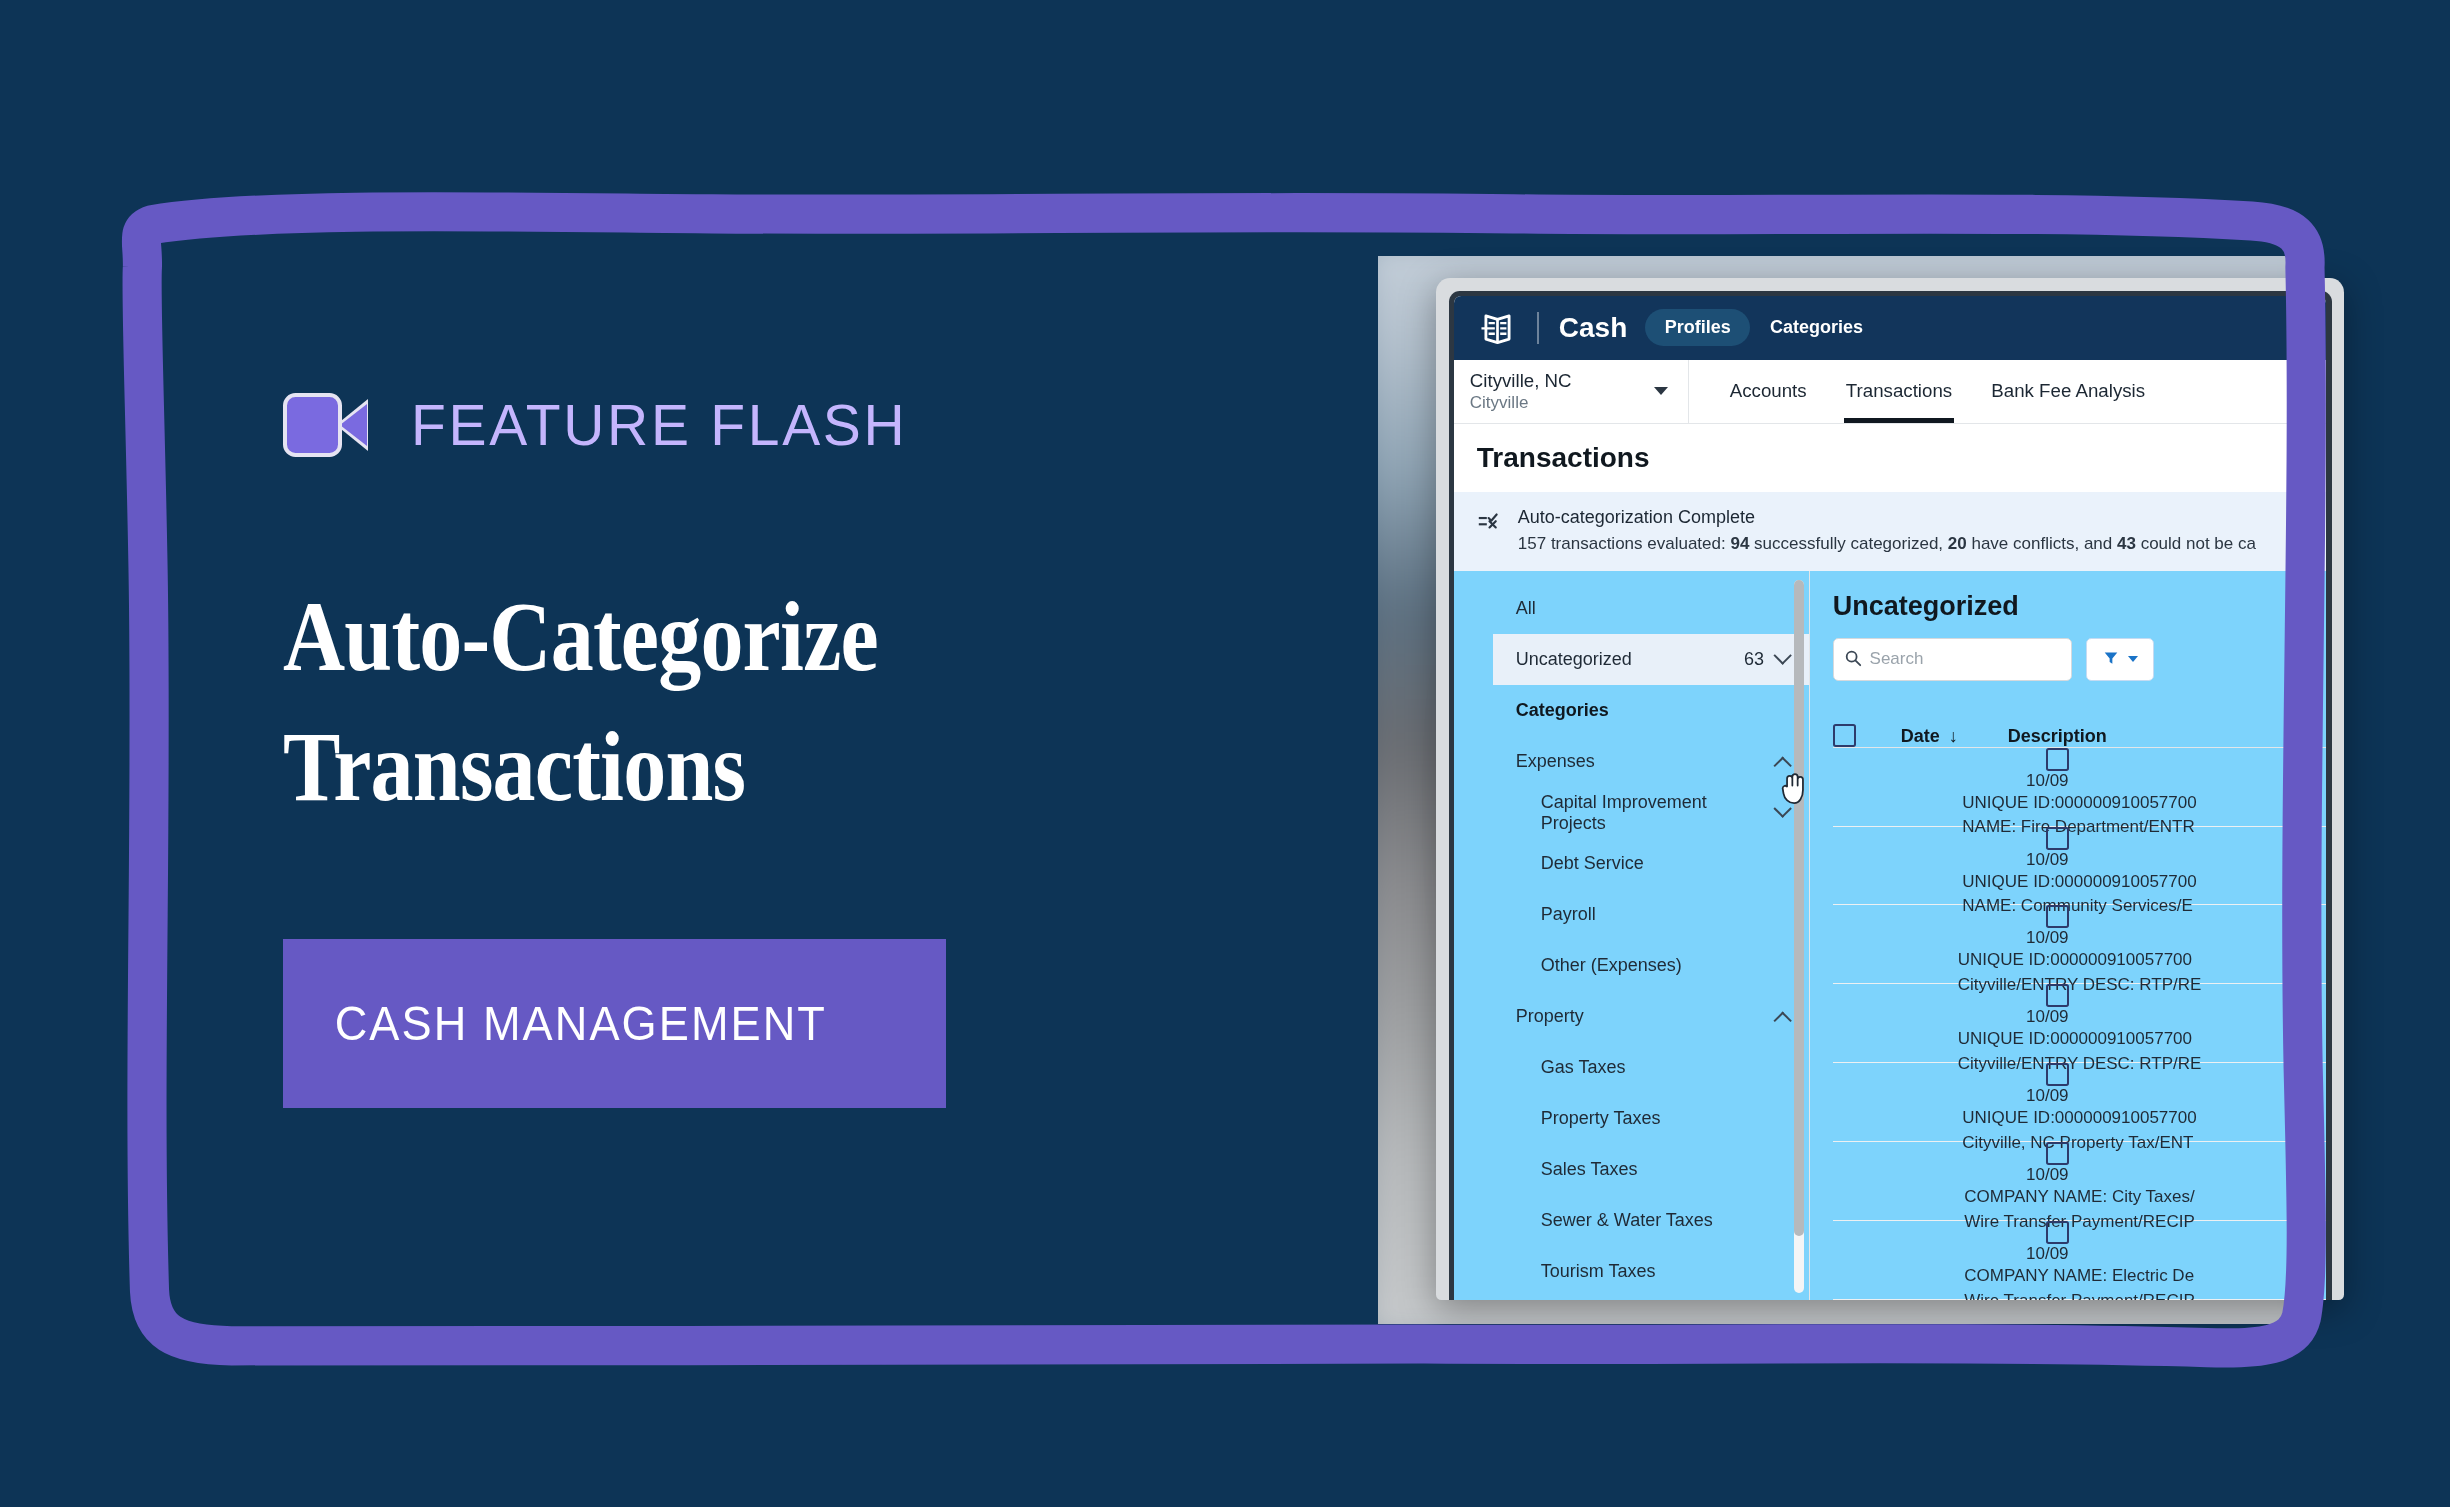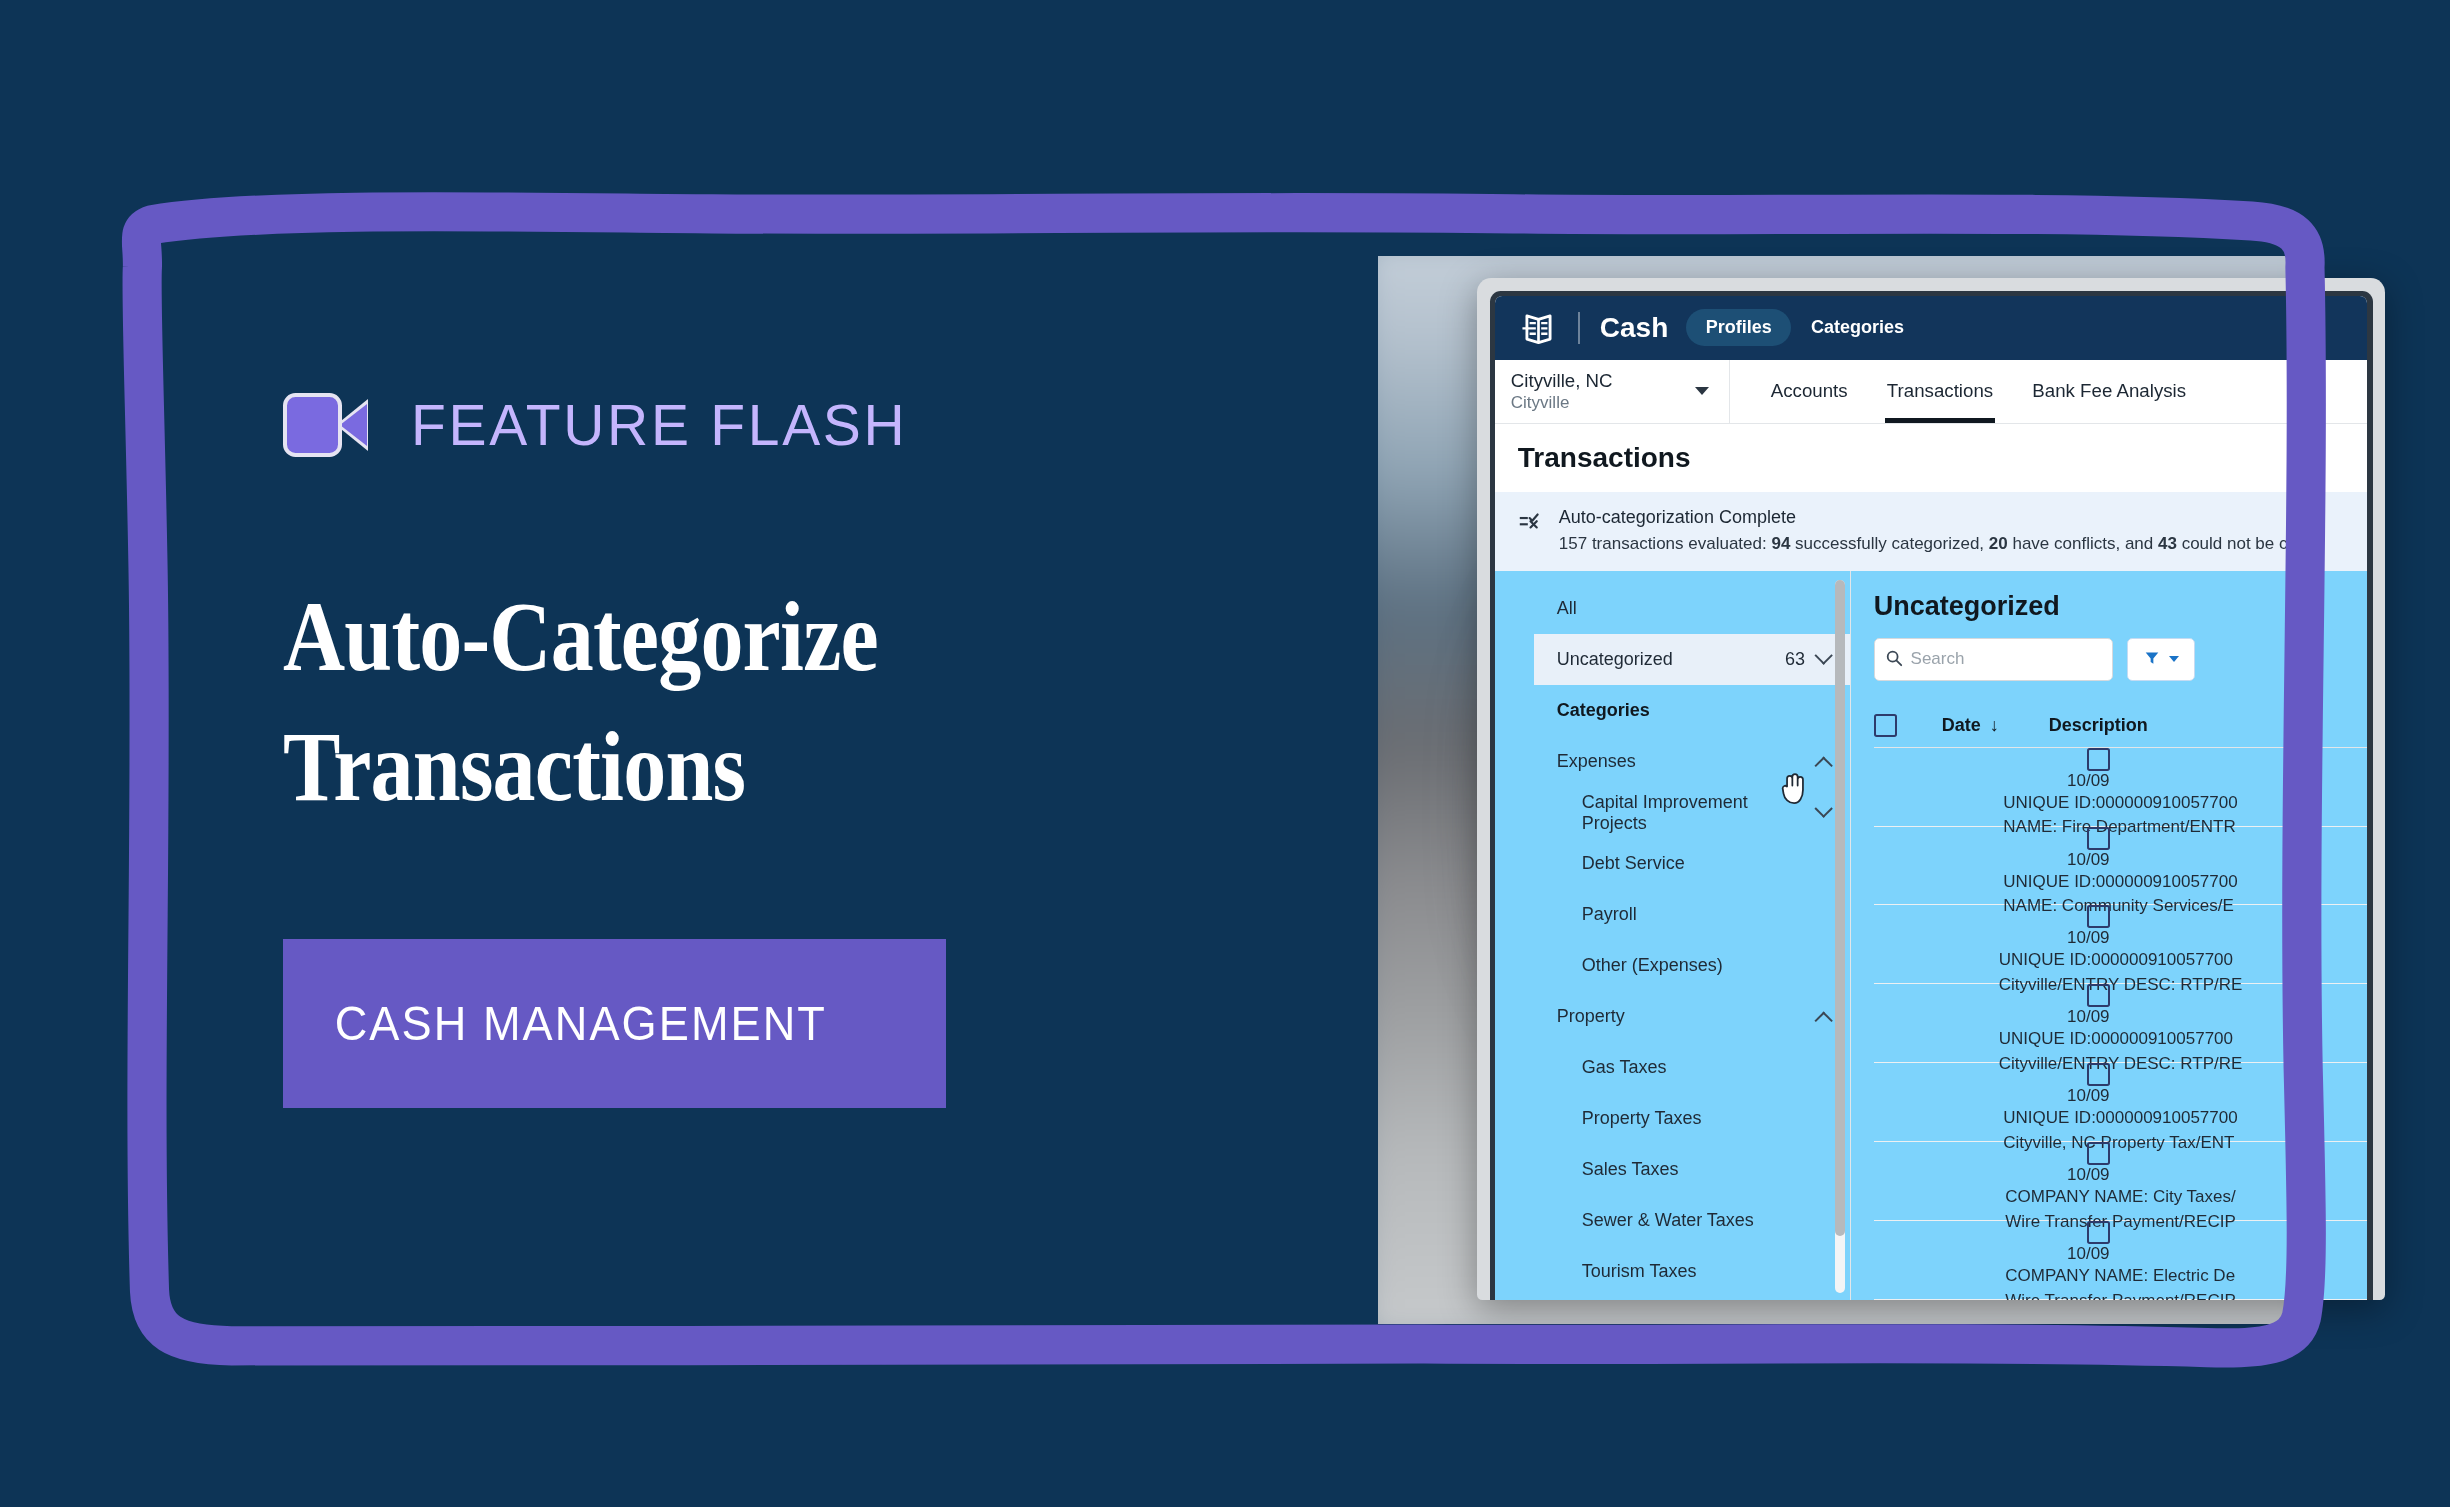--- a/index.html
+++ b/index.html
@@ -88,7 +88,7 @@
   }
 
   .device {
-    position: absolute; left: 1477px; top: 278px; width: 908px; height: 1022px;
+    position: absolute; left: 1436px; top: 278px; width: 908px; height: 1022px;
     background: #d9dcdf;
     border-radius: 14.2px 14.2px 5.3px 5.3px;
     box-shadow: 0 9px 36px rgba(0,0,0,.35);

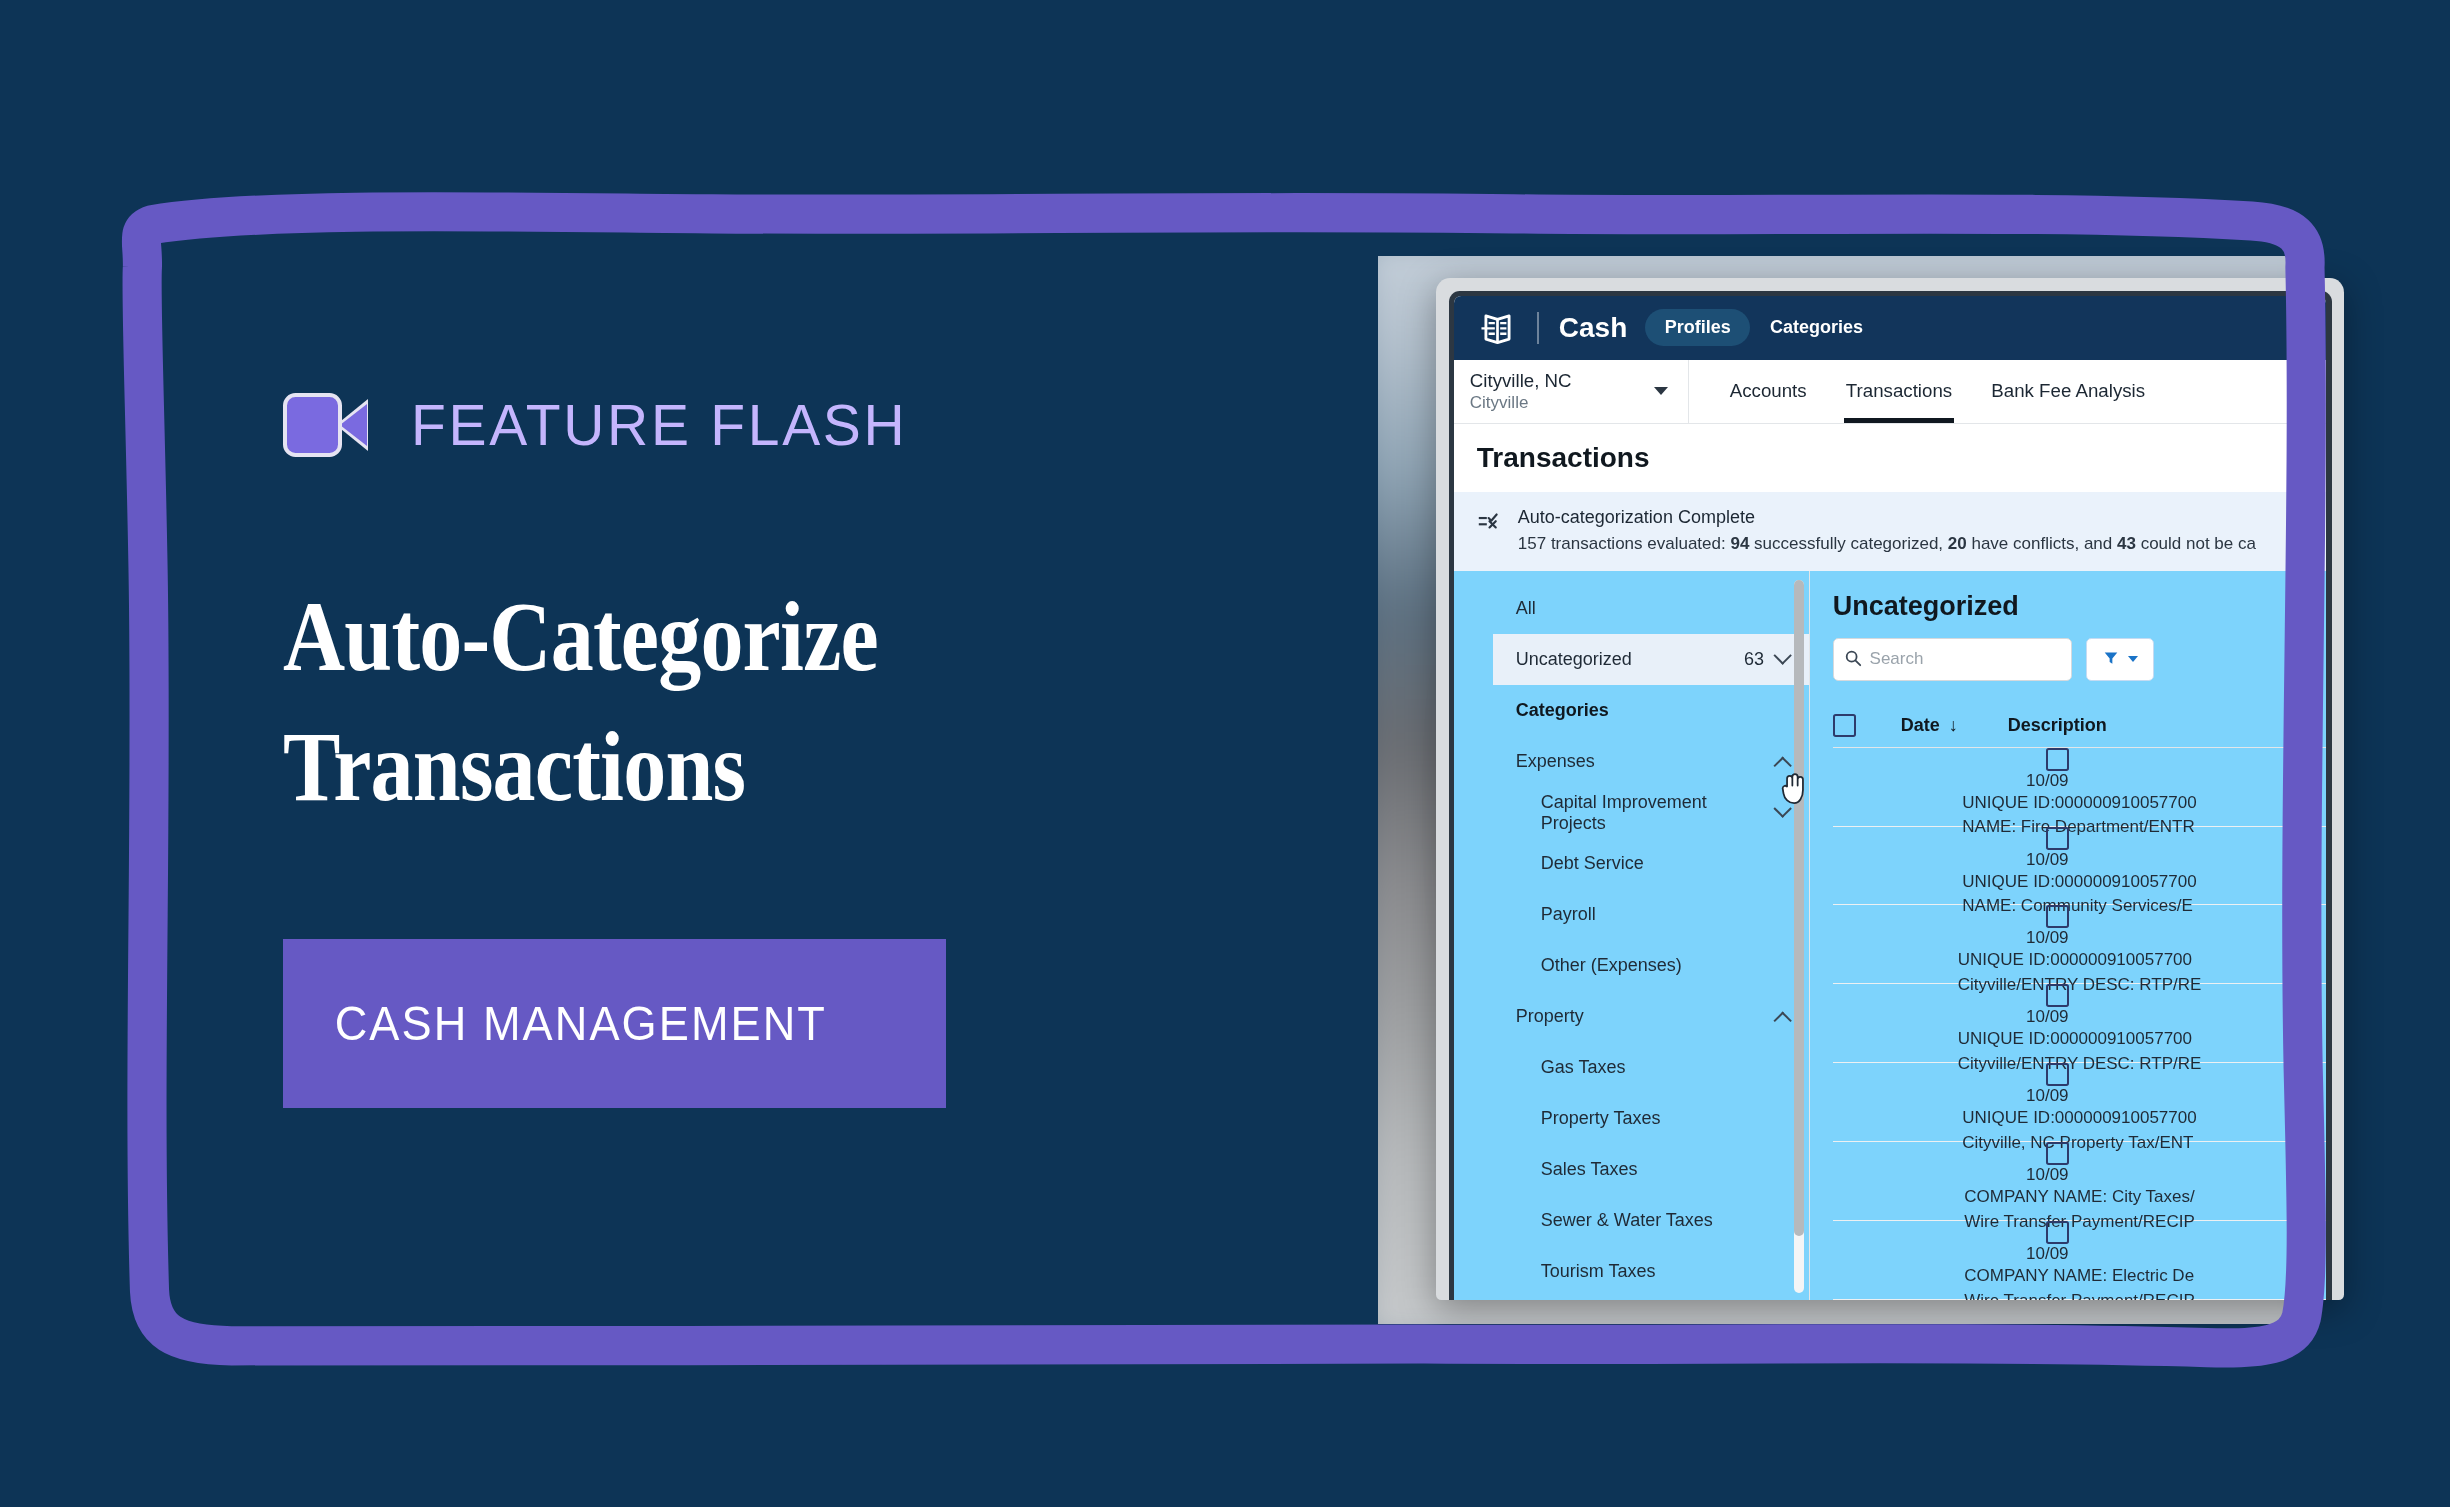--- a/index.html
+++ b/index.html
@@ -203,7 +203,7 @@
   .tri-down { width: 0; height: 0; border-left: 5.3px solid transparent; border-right: 5.3px solid transparent; border-top: 6.2px solid #1a73c7; }
 
   .tx-head {
-    display: flex; align-items: center; height: 52px; border-bottom: 0.9px solid #e3e6e9;
+    display: flex; align-items: flex-end; height: 52px; border-bottom: 0.9px solid #e3e6e9;
     font-size: 18px; font-weight: 700; color: #10181f;
   }
   .ck {

